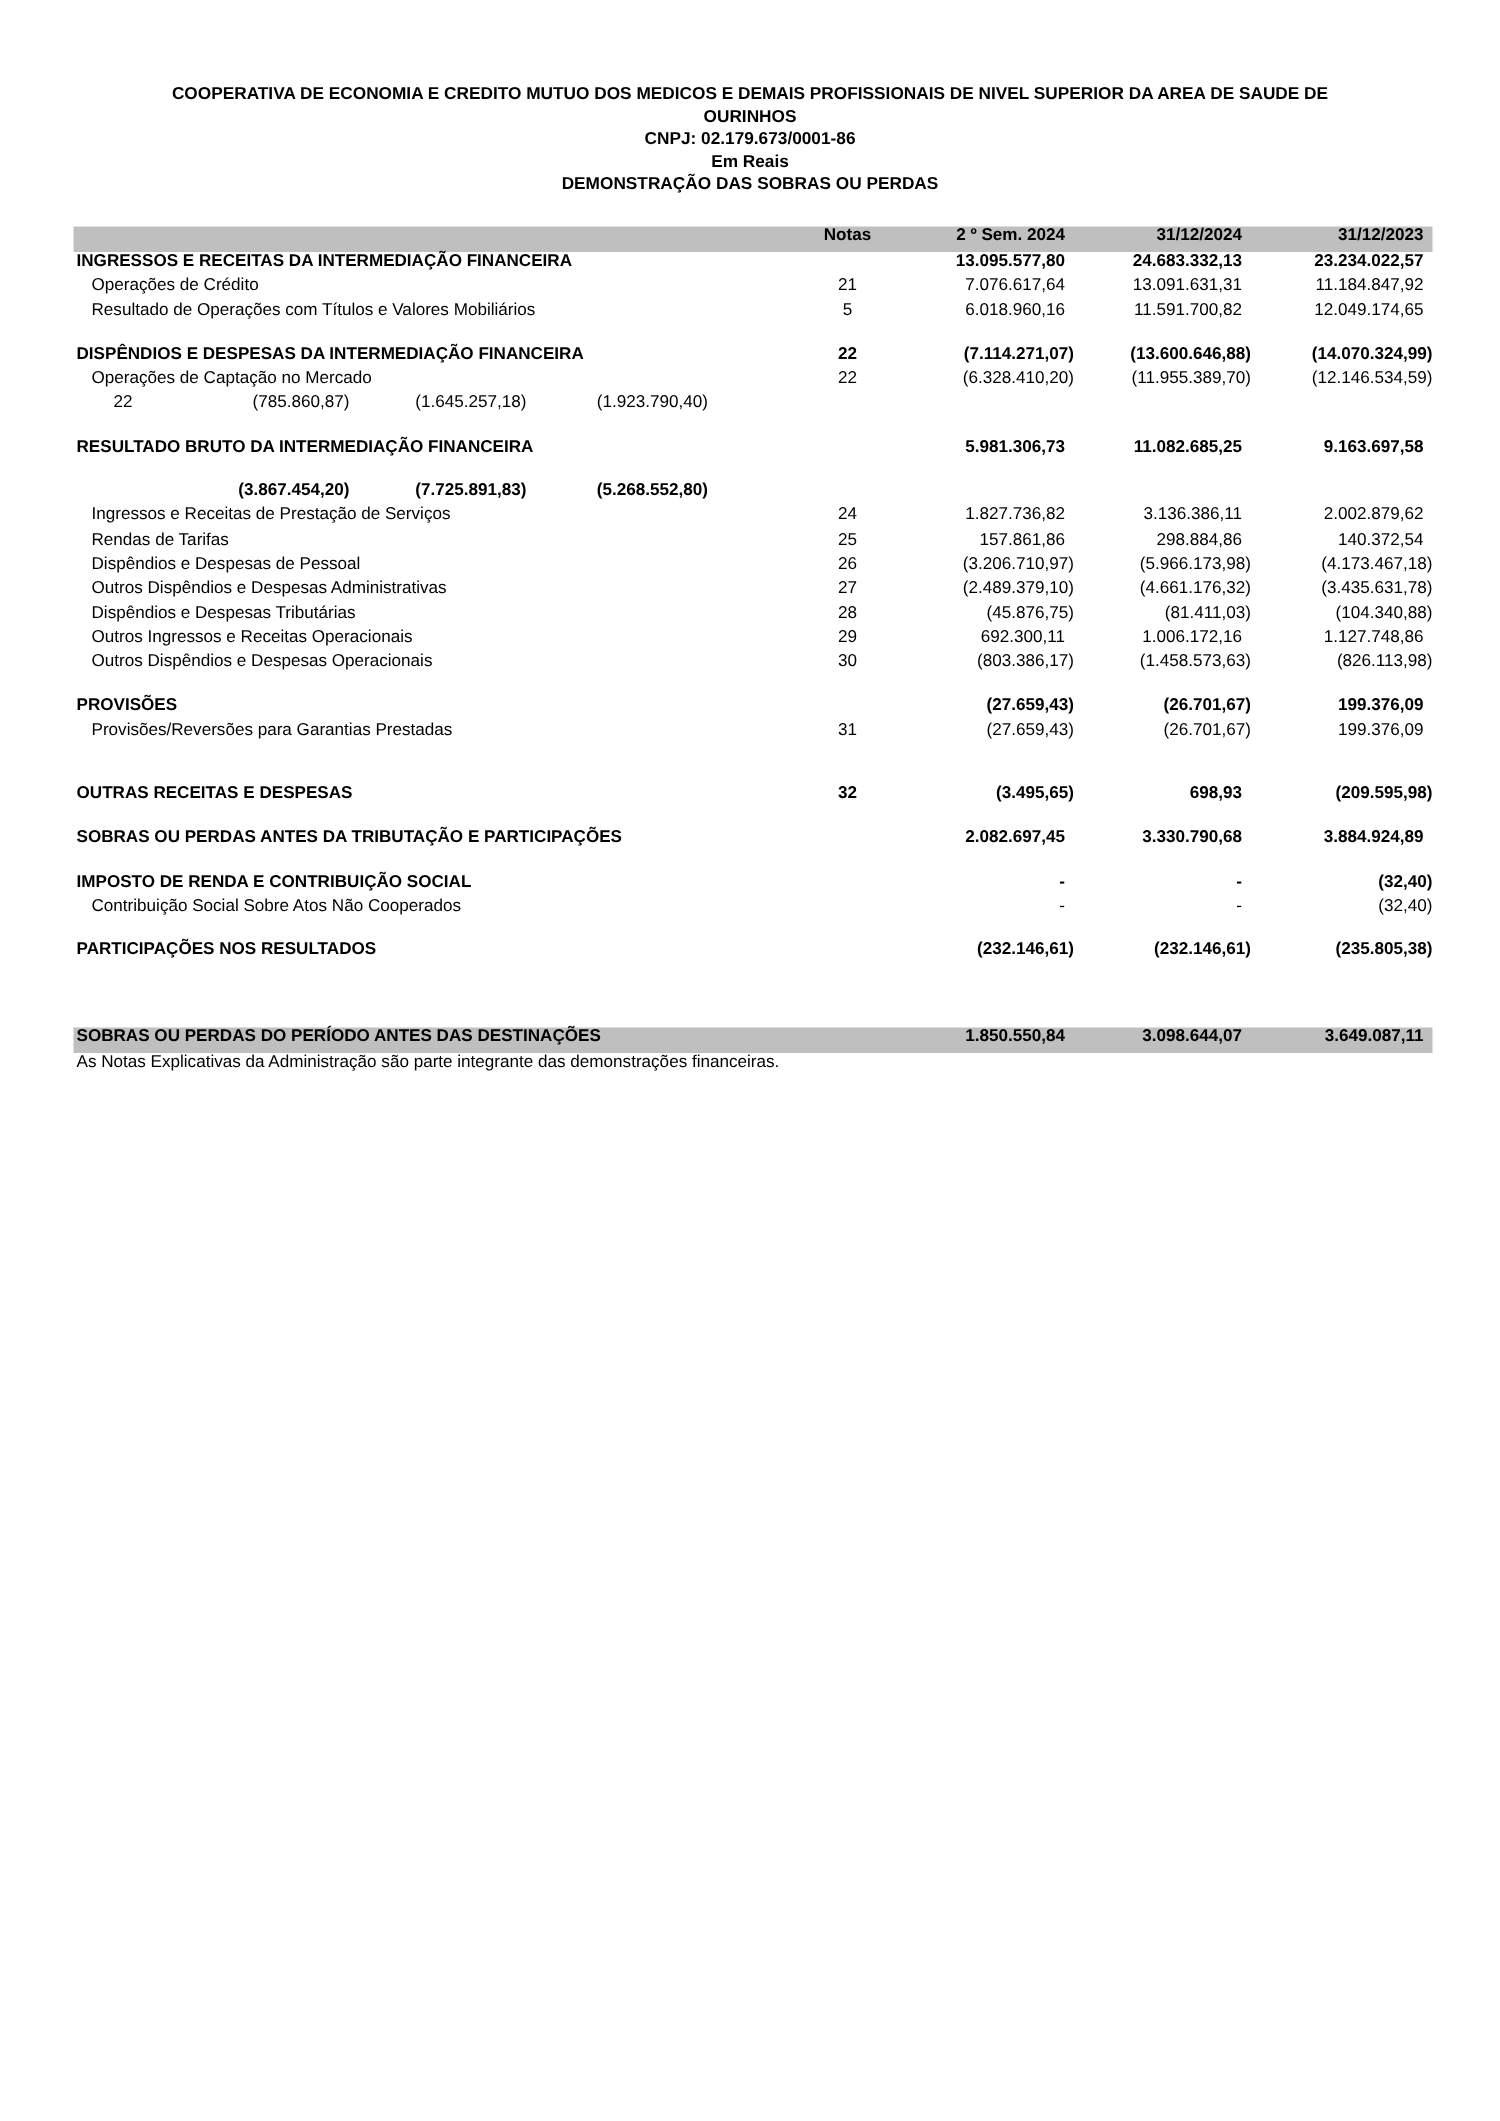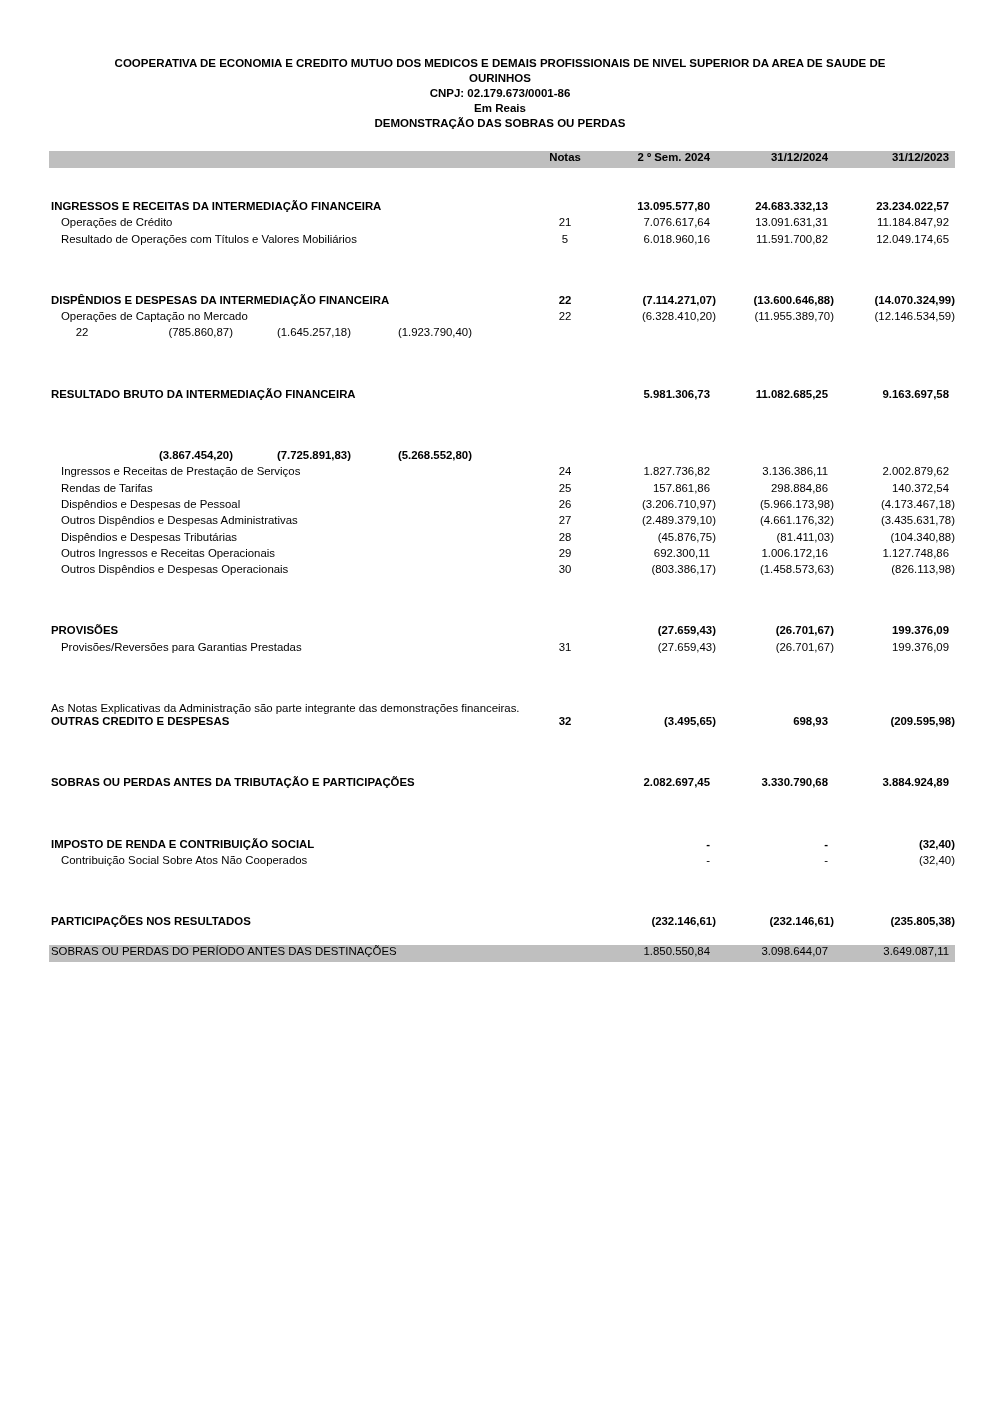--- a/index.html
+++ b/index.html
@@ -38,7 +38,7 @@
   .cell.num  { width:118px; text-align:right; }
   .cell.num.c3 { width:121px; }
   .cell.num.pos { padding-right:6px; }
-  .trow.section { font-weight:bold;margin-top:32px; }
+  .trow.section { font-weight:bold; }
   .trow.total { background:var(--band,#bfbfbf); font-weight:normal; height:17px; }
   .spacer-row { height:13px; }
   

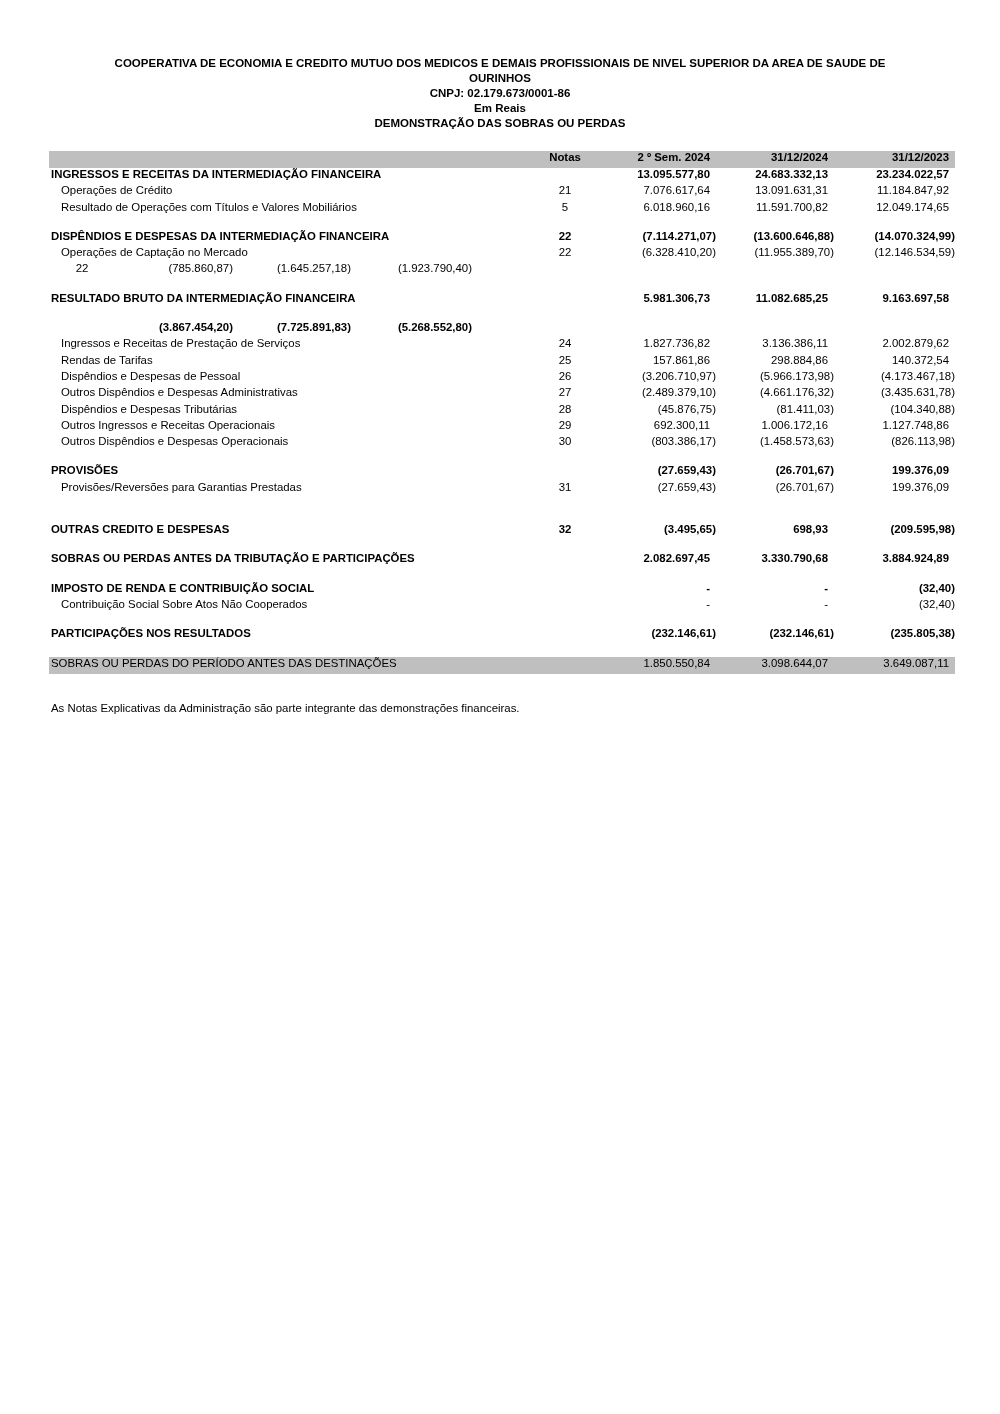--- a/index.html
+++ b/index.html
@@ -196,7 +196,7 @@
         <div class="spacer-row"></div>
         <div class="spacer-row"></div>
         <div class="trow section">
-    <div class="cell label">OUTRAS CREDITO E DESPESAS</div>
+    <div class="cell label">OUTRAS RECEITAS E DESPESAS</div>
     <div class="cell notas">32</div>
     <div class="cell num c1">(3.495,65)</div>
     <div class="cell num c2 pos">698,93</div>

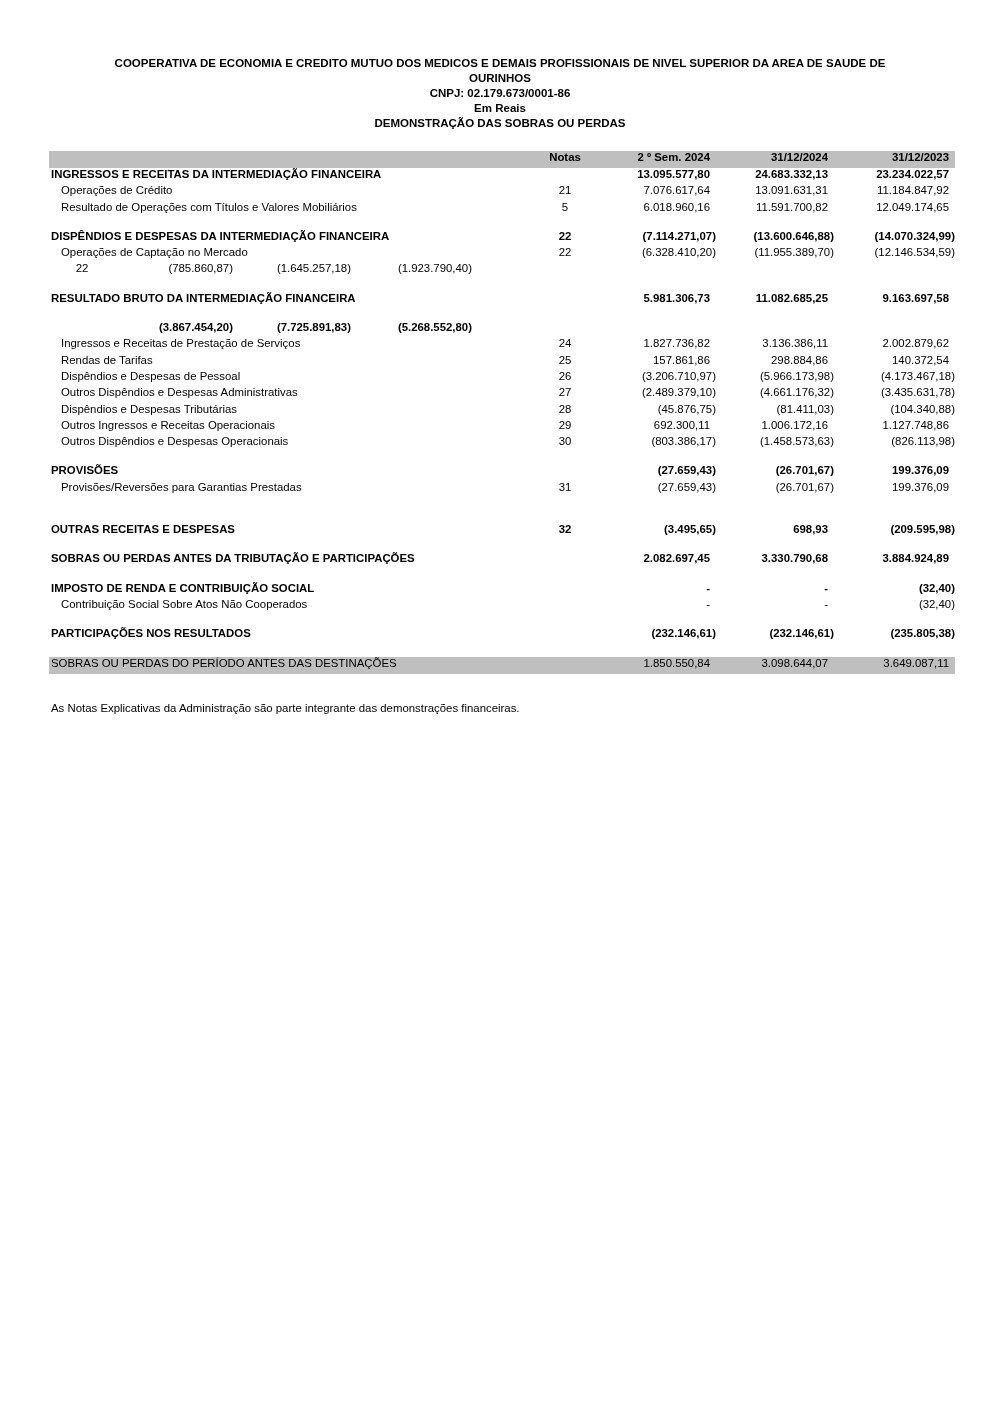--- a/index.html
+++ b/index.html
@@ -39,7 +39,7 @@
   .cell.num.c3 { width:121px; }
   .cell.num.pos { padding-right:6px; }
   .trow.section { font-weight:bold; }
-  .trow.total { background:var(--band,#bfbfbf); font-weight:normal; height:17px; }
+  .trow.total { background:var(--band,#bfbfbf); font-weight:bold; height:17px;margin-top:28px; }
   .spacer-row { height:13px; }
   
   .footnote {

